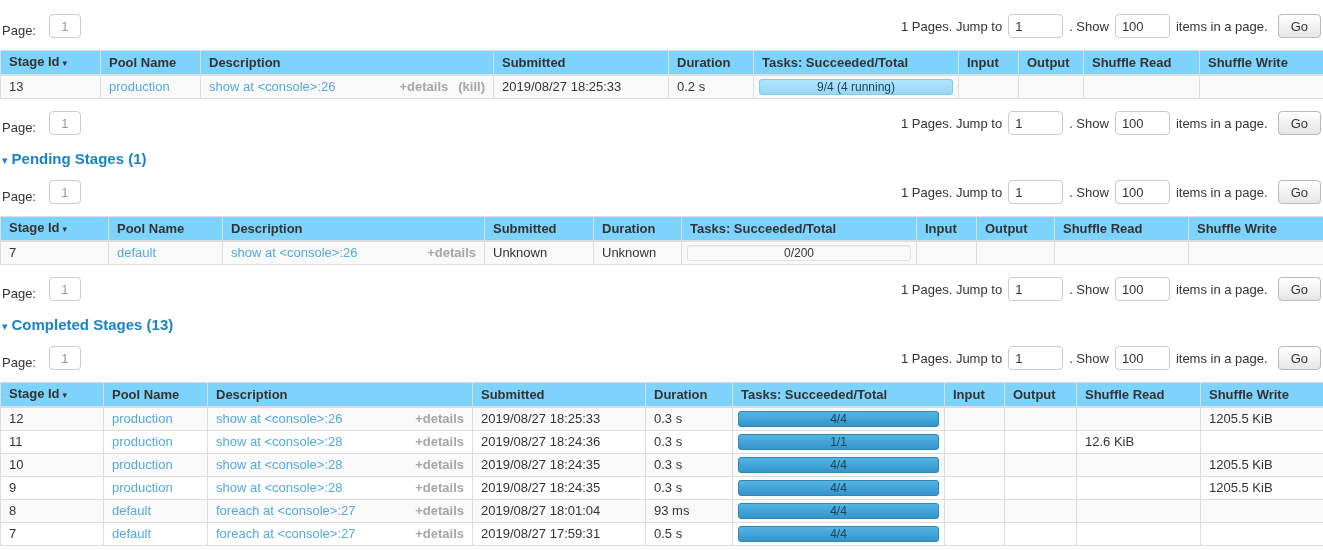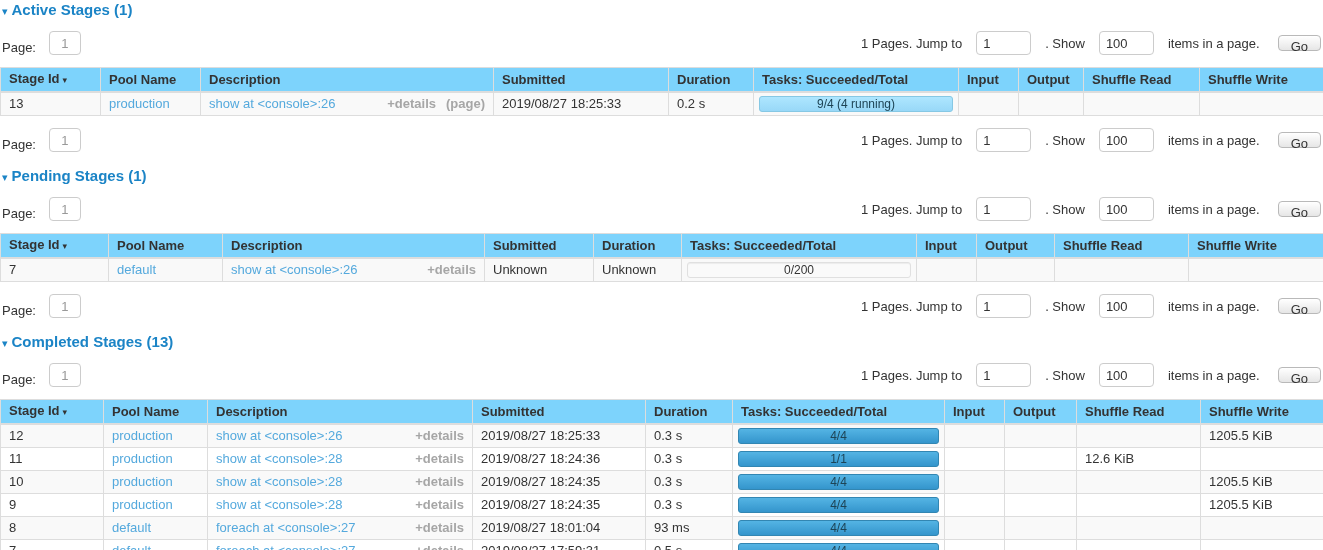--- a/index.html
+++ b/index.html
@@ -97,9 +97,6 @@
 
 <div class="wrap">
 
-  <h4 class="section-title">
-    <span class="arrow">▾</span><span>Active Stages (1)</span>
-  </h4>
 
   <div class="pager-row">
     <div class="pager-left">

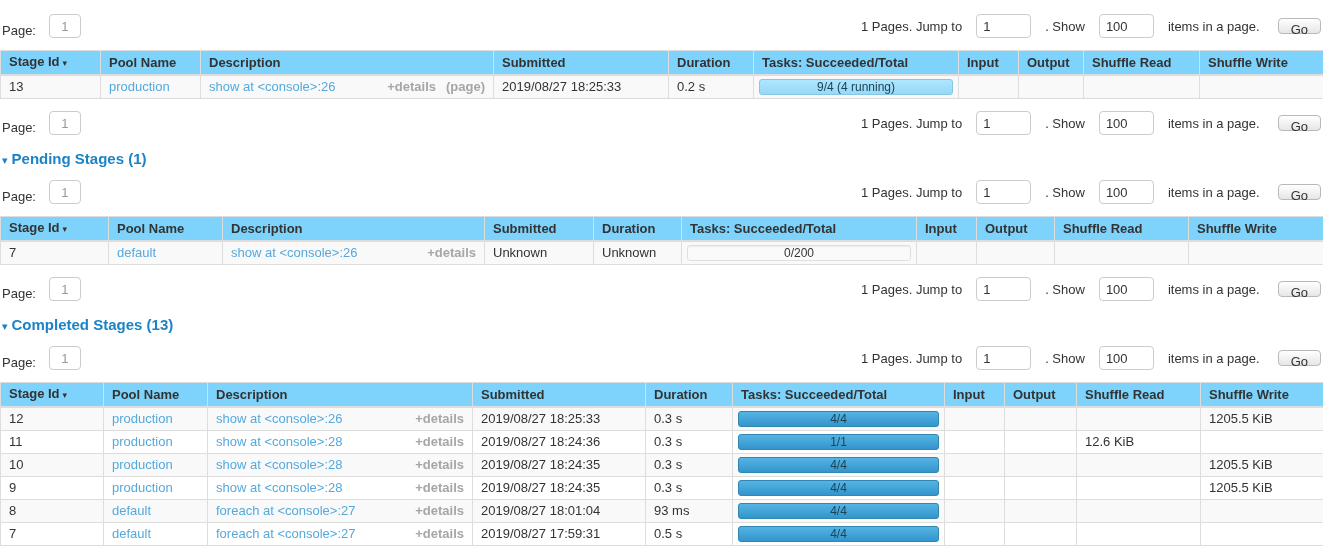--- a/index.html
+++ b/index.html
@@ -31,7 +31,7 @@
     margin: 12px 2px; height: 24px;
   }
   .pager-left { display: flex; align-items: flex-end; gap: 13px; }
-  .pager-right { display: flex; align-items: center; gap: 14px; }
+  .pager-right { display: flex; align-items: center; gap: 6px; }
   .page-box {
     width: 32px; height: 24px; padding: 2px 4px;
     border: 1px solid #ccc; border-radius: 4px;

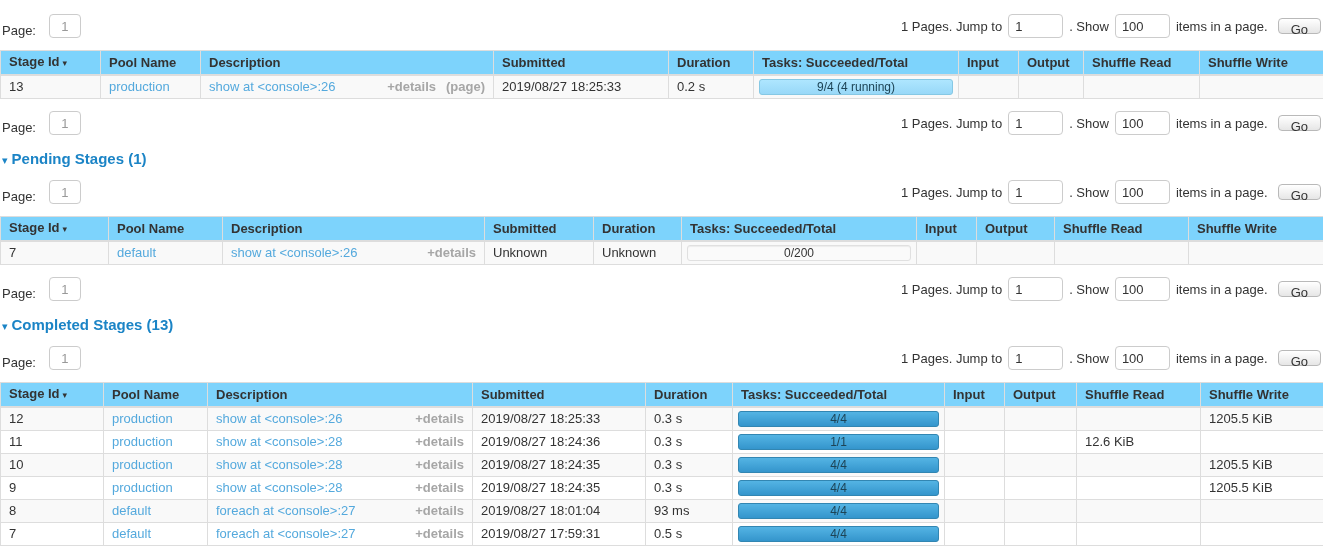--- a/index.html
+++ b/index.html
@@ -44,7 +44,7 @@
     color: #333; font-size: 13px; font-family: inherit;
   }
   .go-btn {
-    margin-left: 4px; padding: 3px 12px; height: 16px;
+    margin-left: 4px; padding: 3px 12px; height: 24px;
     font-size: 13px; color: #333; font-family: inherit;
     background: linear-gradient(#ffffff, #e6e6e6);
     border: 1px solid #b9b9b9; border-radius: 4px; cursor: pointer;

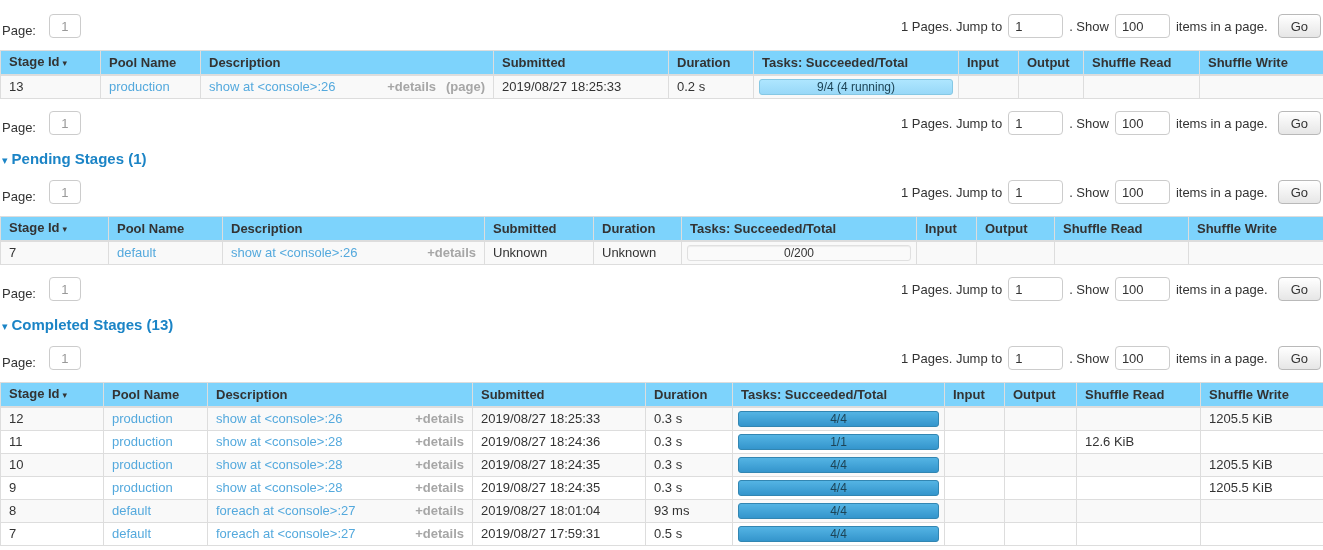--- a/index.html
+++ b/index.html
@@ -150,7 +150,7 @@
       <span class="cellflex">
         <a class="link desc-link">show at &lt;console&gt;:26</a>
         <span class="muted details">+details</span>
-        <span class="muted kill">(page)</span>
+        <span class="muted kill">(kill)</span>
       </span>
     </td>
     <td class="c-submitted">2019/08/27 18:25:33</td>

